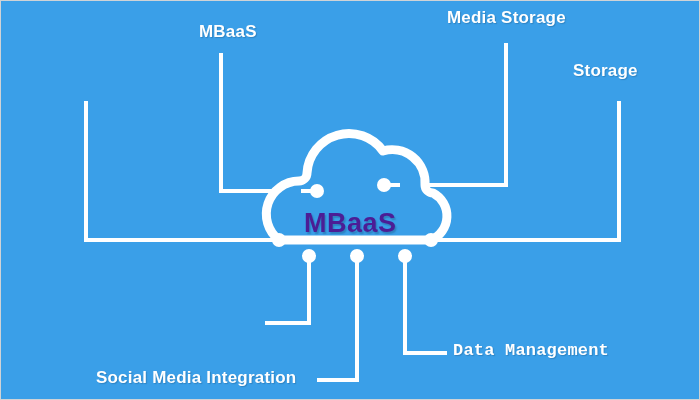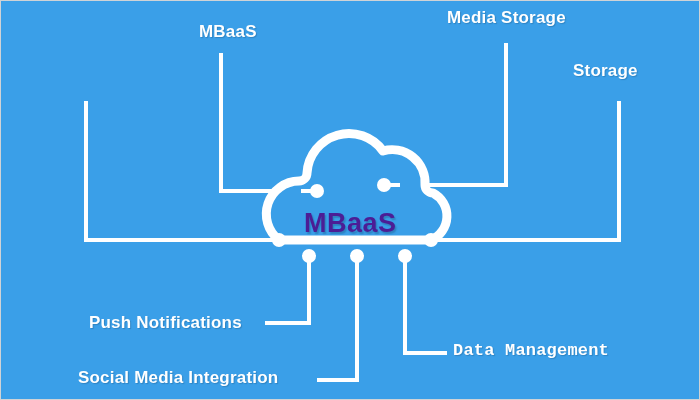--- a/index.html
+++ b/index.html
@@ -126,7 +126,6 @@
 
   <div class="node-label" id="label-database">Storage</div>
 
-  <div class="node-label" id="label-push">Push Notifications</div>
 
   <div class="node-label" id="label-social">Social Media Integration</div>
 

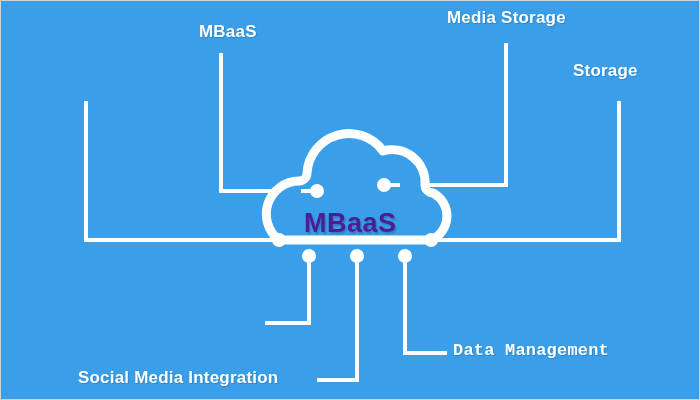--- a/index.html
+++ b/index.html
@@ -56,7 +56,7 @@
   #label-file-storage   { left: 446px; top: 8px; }
   #label-database       { left: 572px; top: 61px; }
   #label-push           { left: 88px;  top: 313px; }
-  #label-social         { left: 77px;  top: 368px; }
+  #label-social         { left: 95px;  top: 368px; }
   #label-data-mgmt      { left: 452px; top: 341px; font-family: Liberation Mono, monospace; }
   #label-mbaas          { left: 303px; top: 209px; }
 </style>

